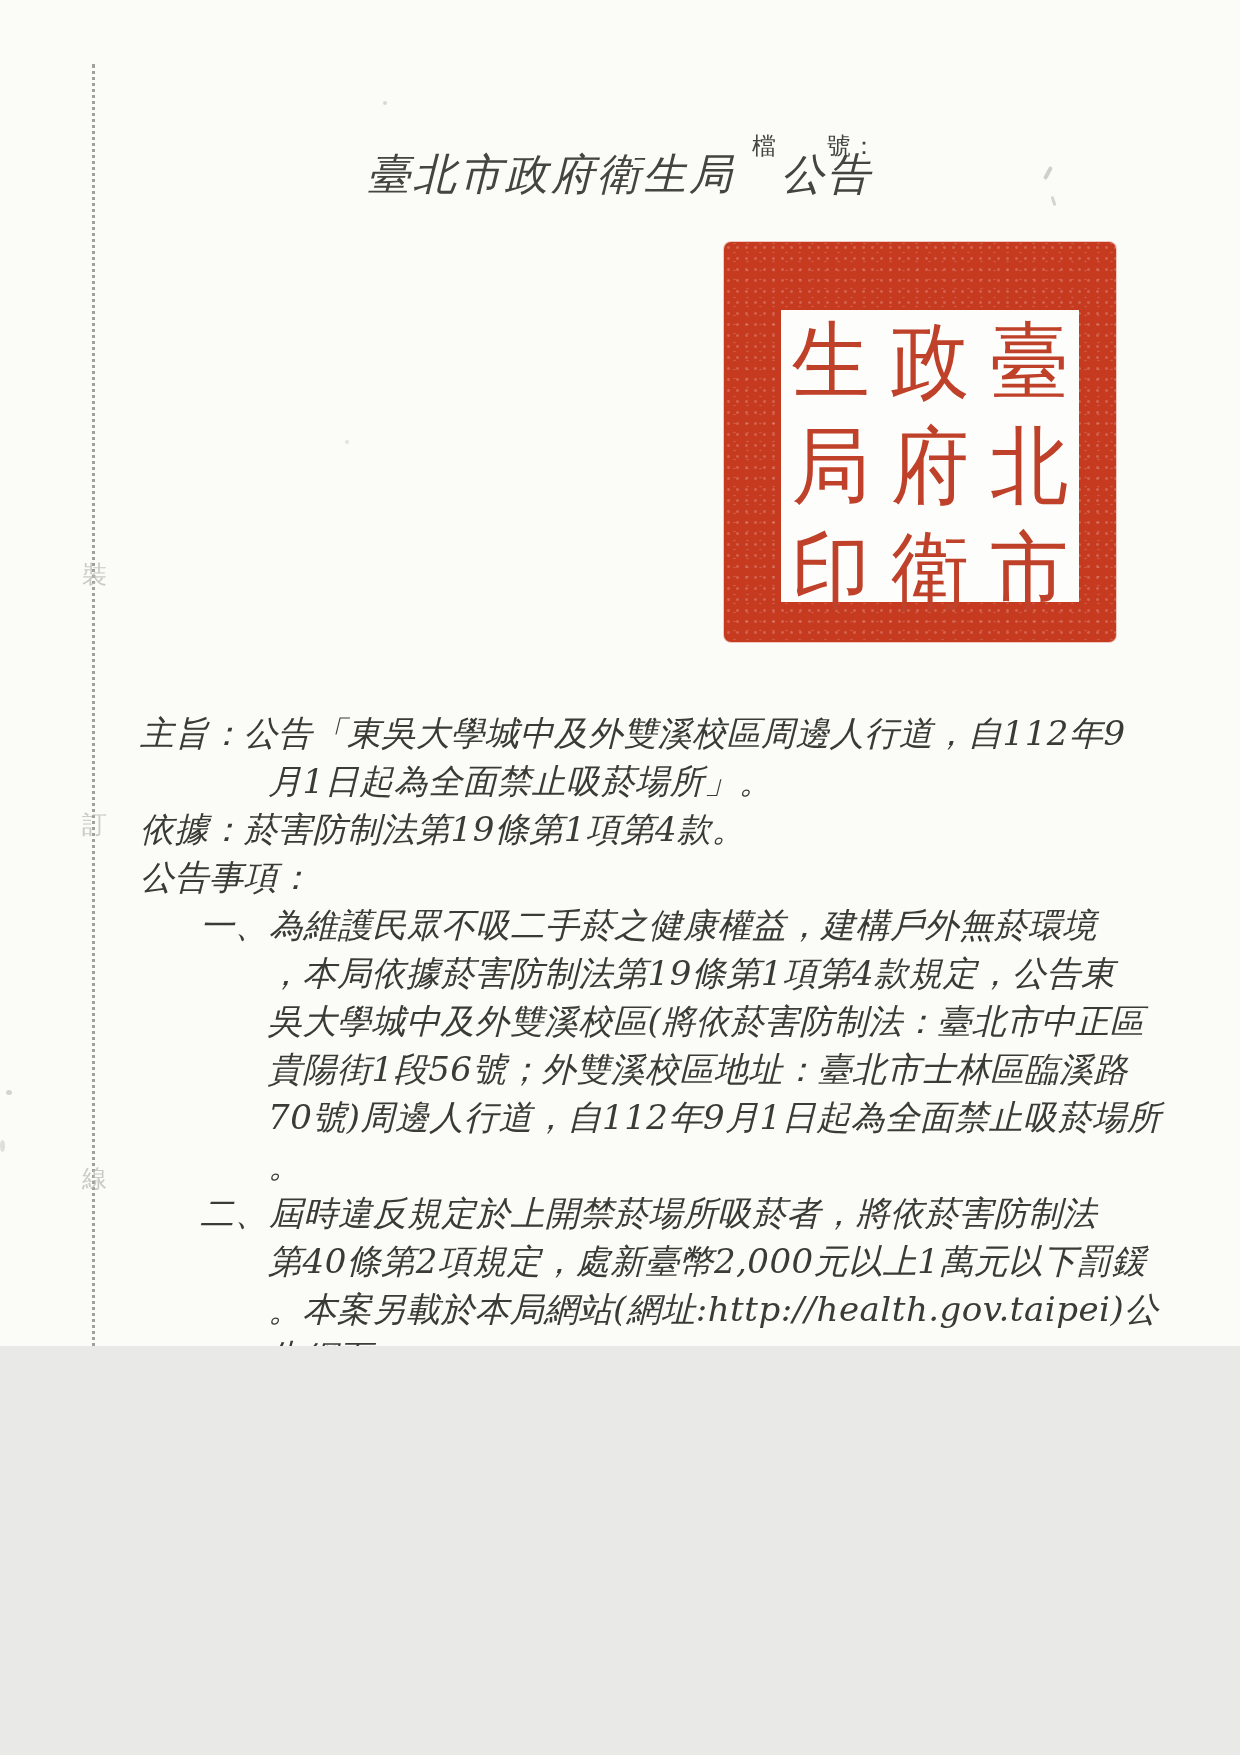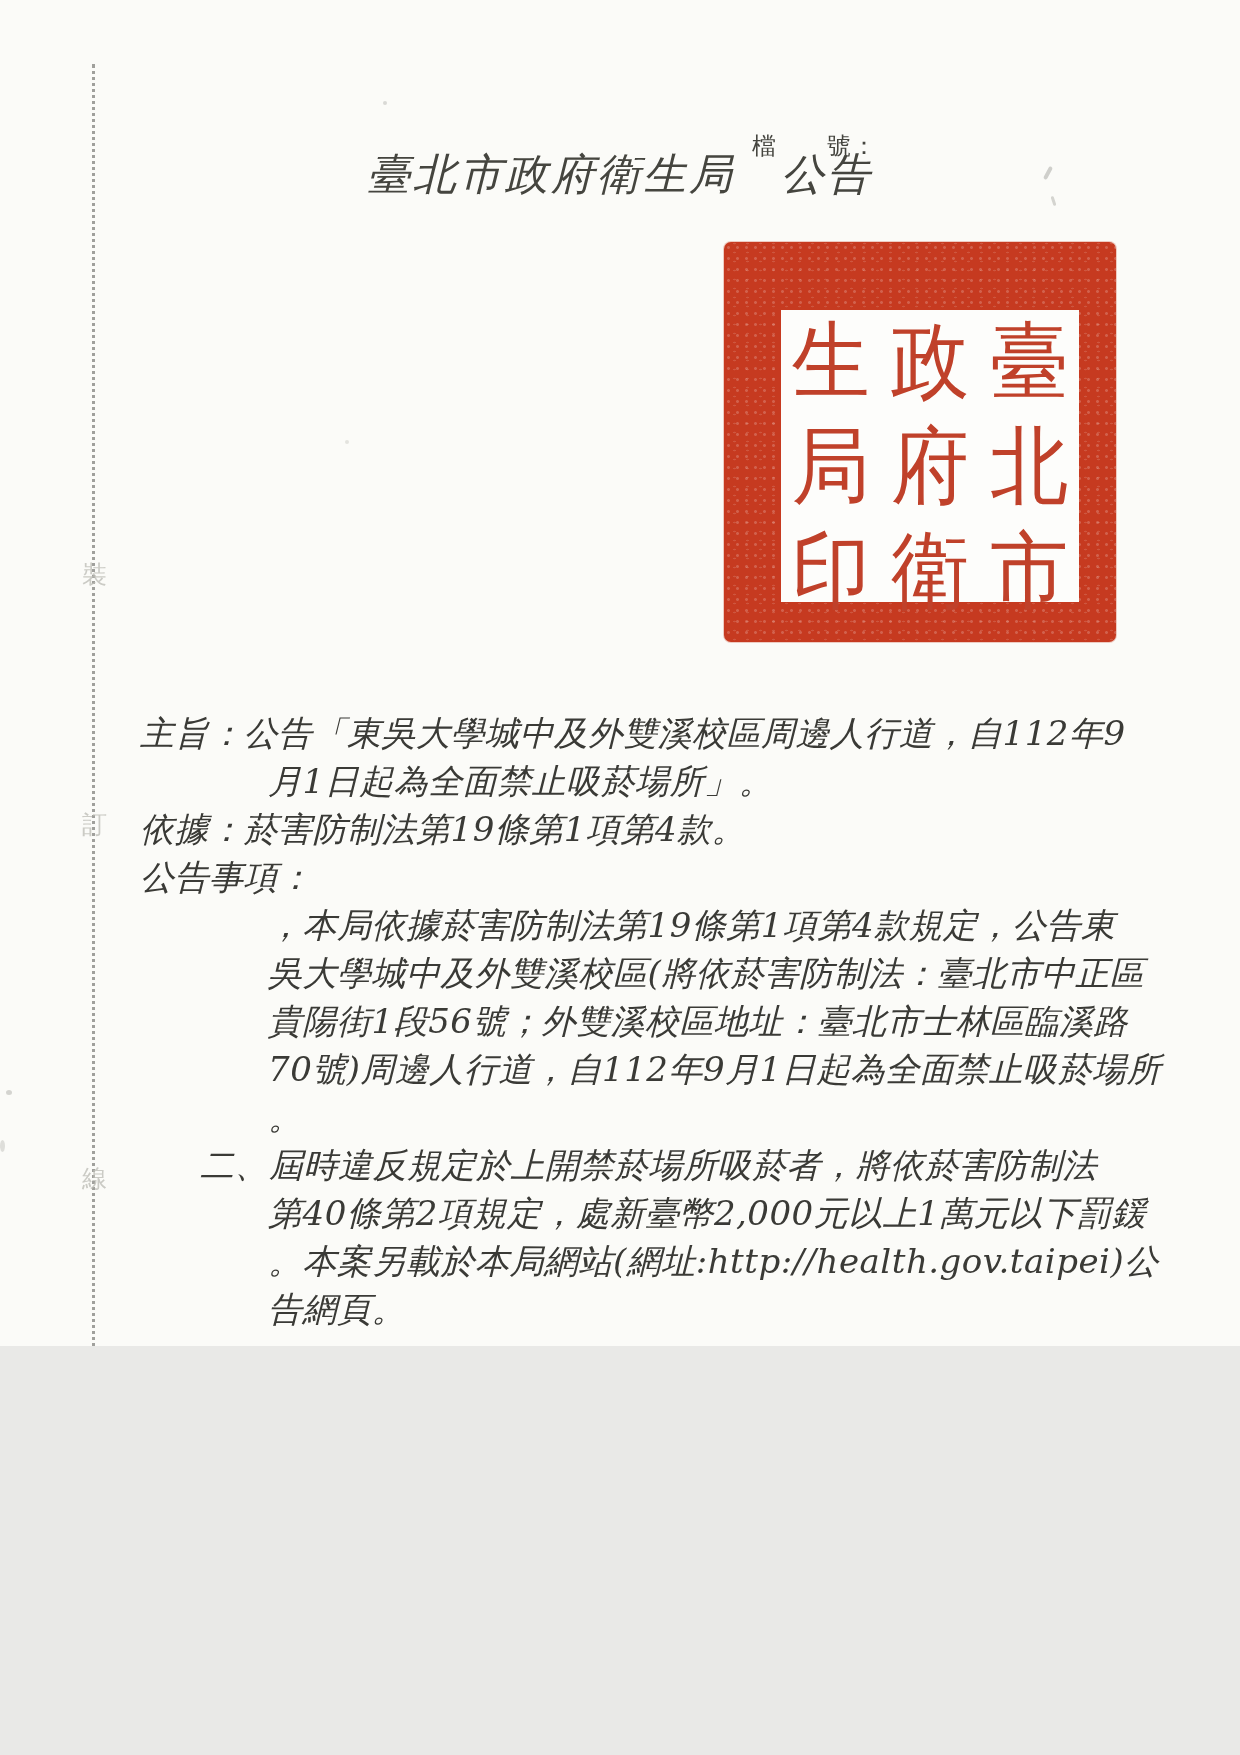--- a/index.html
+++ b/index.html
@@ -149,6 +149,7 @@
       <div class="bline i2">月1日起為全面禁止吸菸場所」。</div>
       <div class="bline i0">依據：菸害防制法第19條第1項第4款。</div>
       <div class="bline i0">公告事項：</div>
+      <div class="bline i1">一、為維護民眾不吸二手菸之健康權益，建構戶外無菸環境</div>
       <div class="bline i2">，本局依據菸害防制法第19條第1項第4款規定，公告東</div>
       <div class="bline i2">吳大學城中及外雙溪校區(將依菸害防制法：臺北市中正區</div>
       <div class="bline i2">貴陽街1段56號；外雙溪校區地址：臺北市士林區臨溪路</div>

